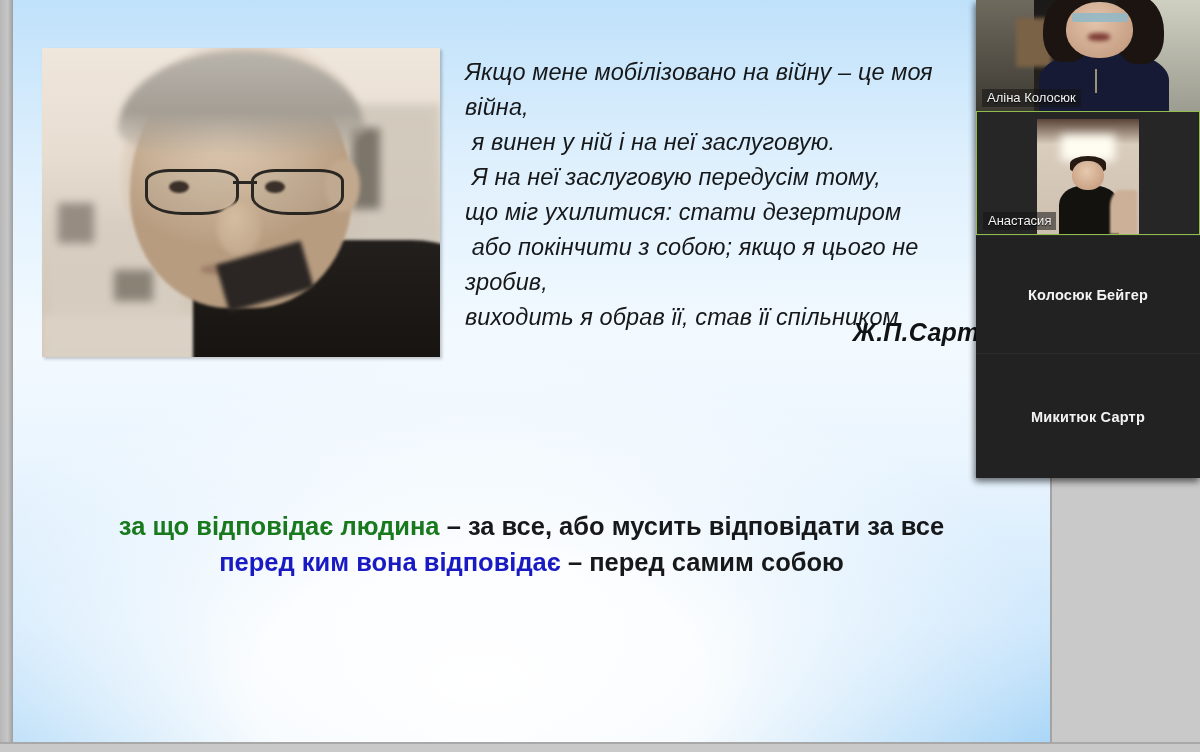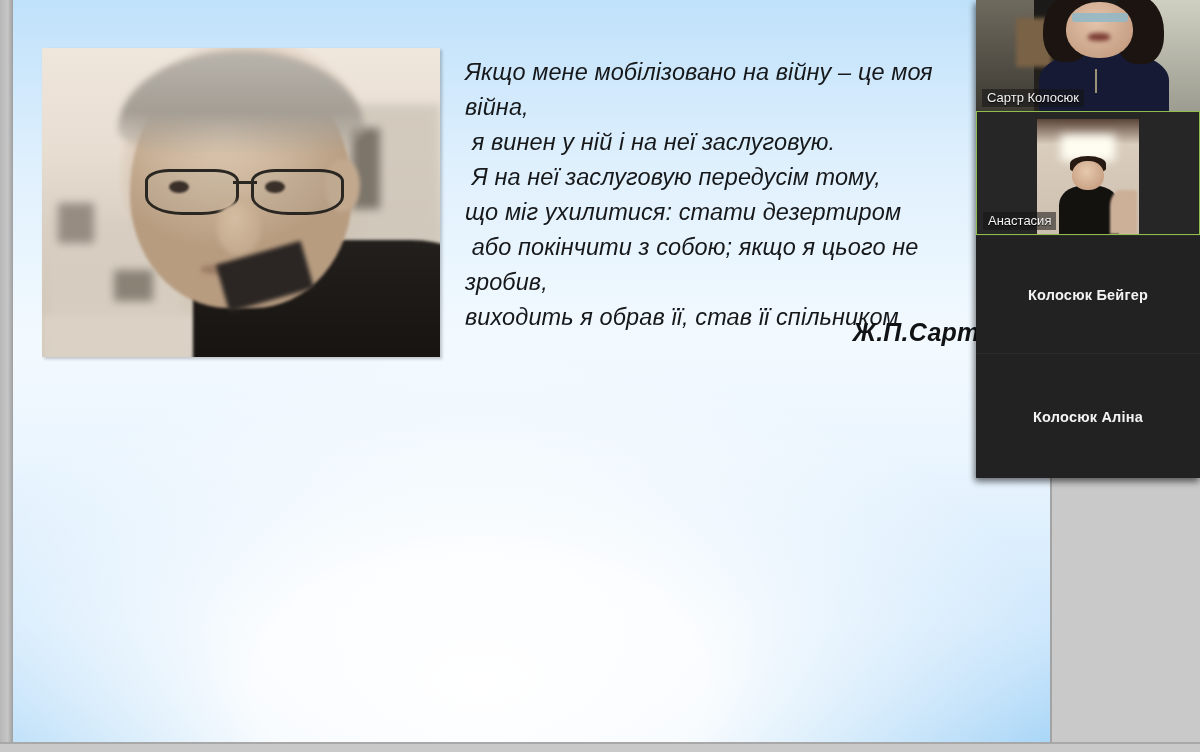--- a/index.html
+++ b/index.html
@@ -388,7 +388,7 @@
         <div class="mouth"></div>
         <div class="chain"></div>
       </div>
-      <div class="name-tag">Сартр Колосюк</div>
+      <div class="name-tag">Аліна Колосюк</div>
     </div>
 
     <div class="tile t2">

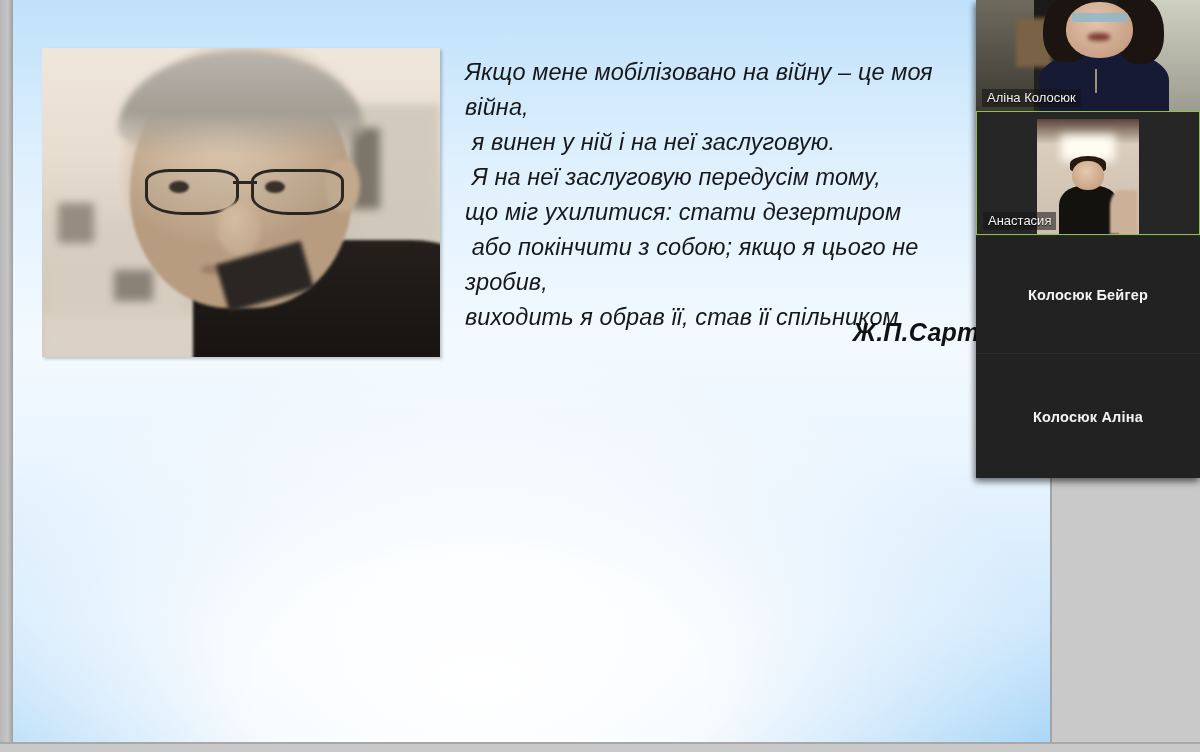--- a/index.html
+++ b/index.html
@@ -411,7 +411,7 @@
 
     <div class="tile t4">
       <div class="cam-dark"></div>
-      <div class="name-center">Колосюк Аліна</div>
+      <div class="name-center">Микитюк Сартр</div>
     </div>
 
   </div>

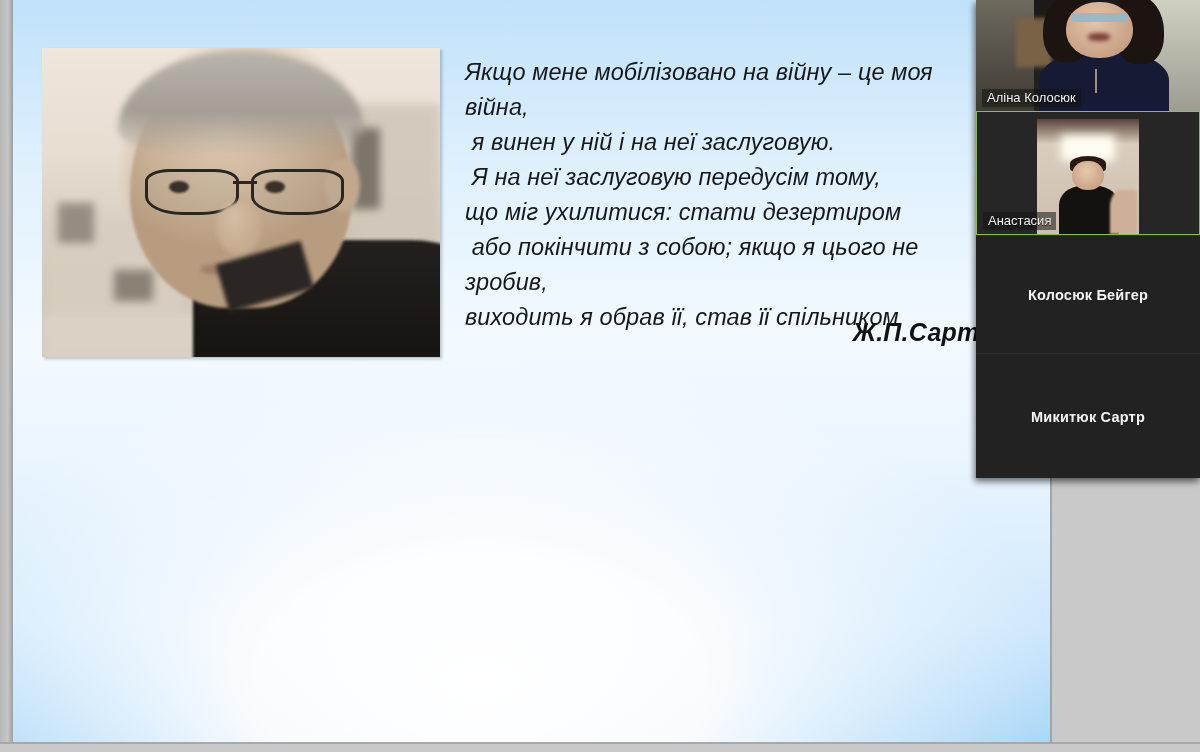--- a/index.html
+++ b/index.html
@@ -370,6 +370,10 @@
     <div class="attrib">Ж.П.Сартр</div>
 
 
+    <div class="bodylines">
+      <div><span class="kw-green">за що відповідає людина</span><span> – за все, або мусить відповідати за все</span></div>
+      <div><span class="kw-blue">перед ким вона відповідає</span><span> – перед самим собою</span></div>
+    </div>
 
   </div>
 

